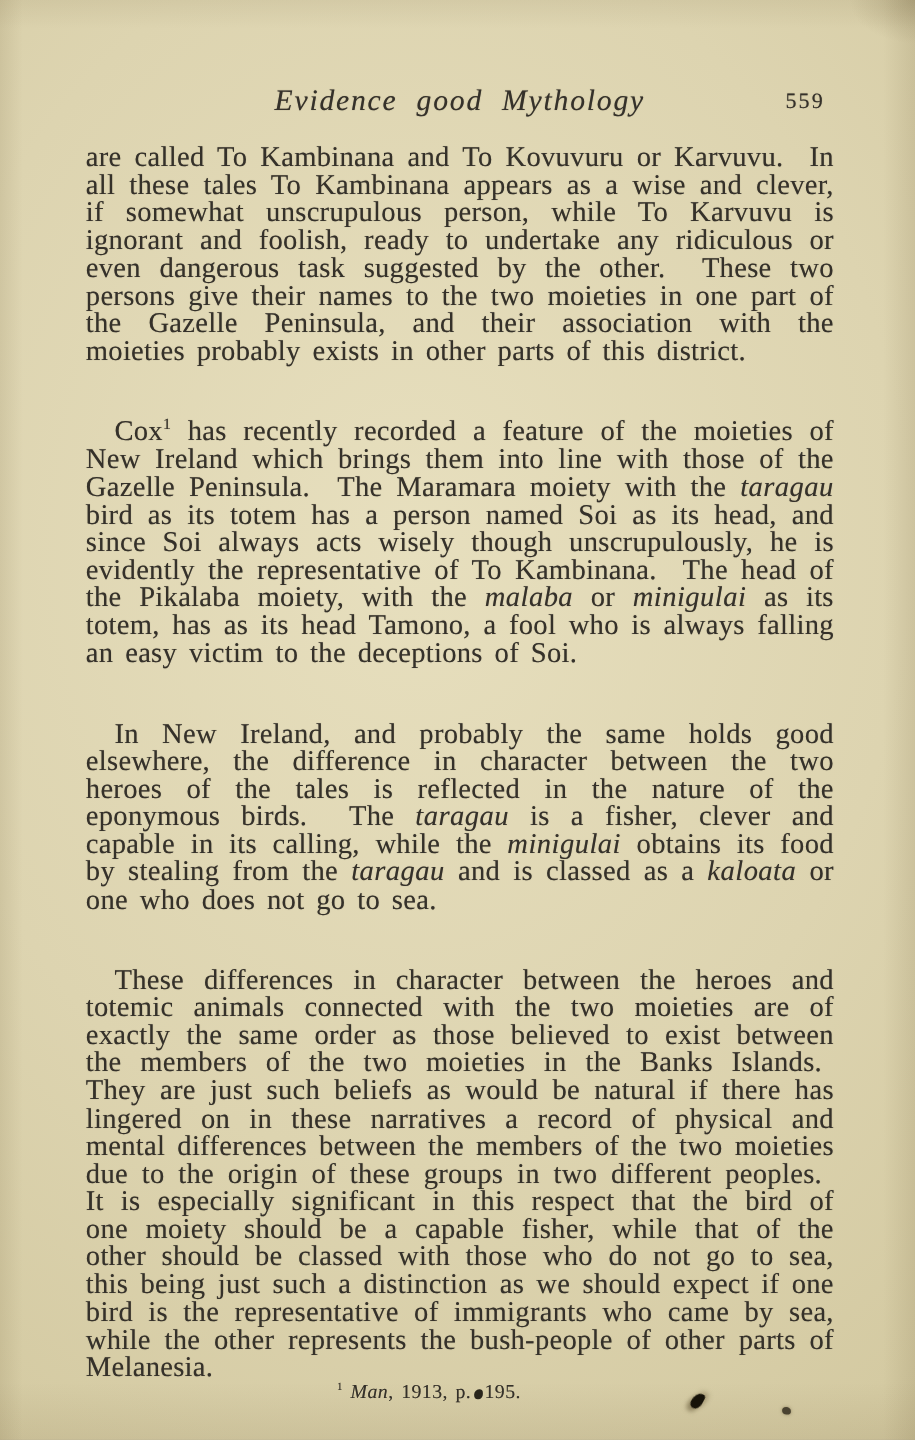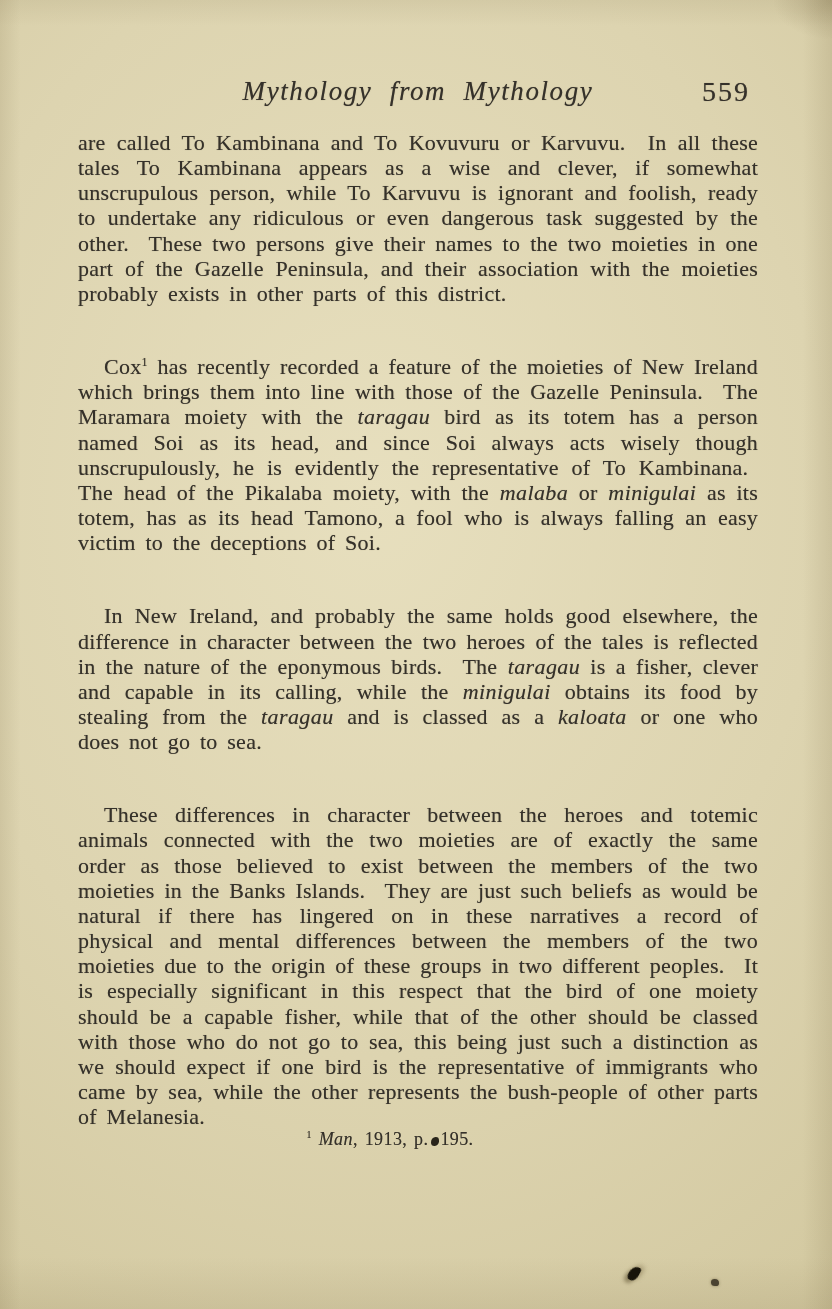--- a/index.html
+++ b/index.html
@@ -136,7 +136,7 @@
   <div class="corner-shade"></div>
   <div class="content">
     <div class="header">
-      <span class="running-title">Mythology from Mythology</span>
+      <span class="running-title">Evidence good Mythology</span>
       <span class="page-number">559</span>
     </div>
     <div class="body-text">

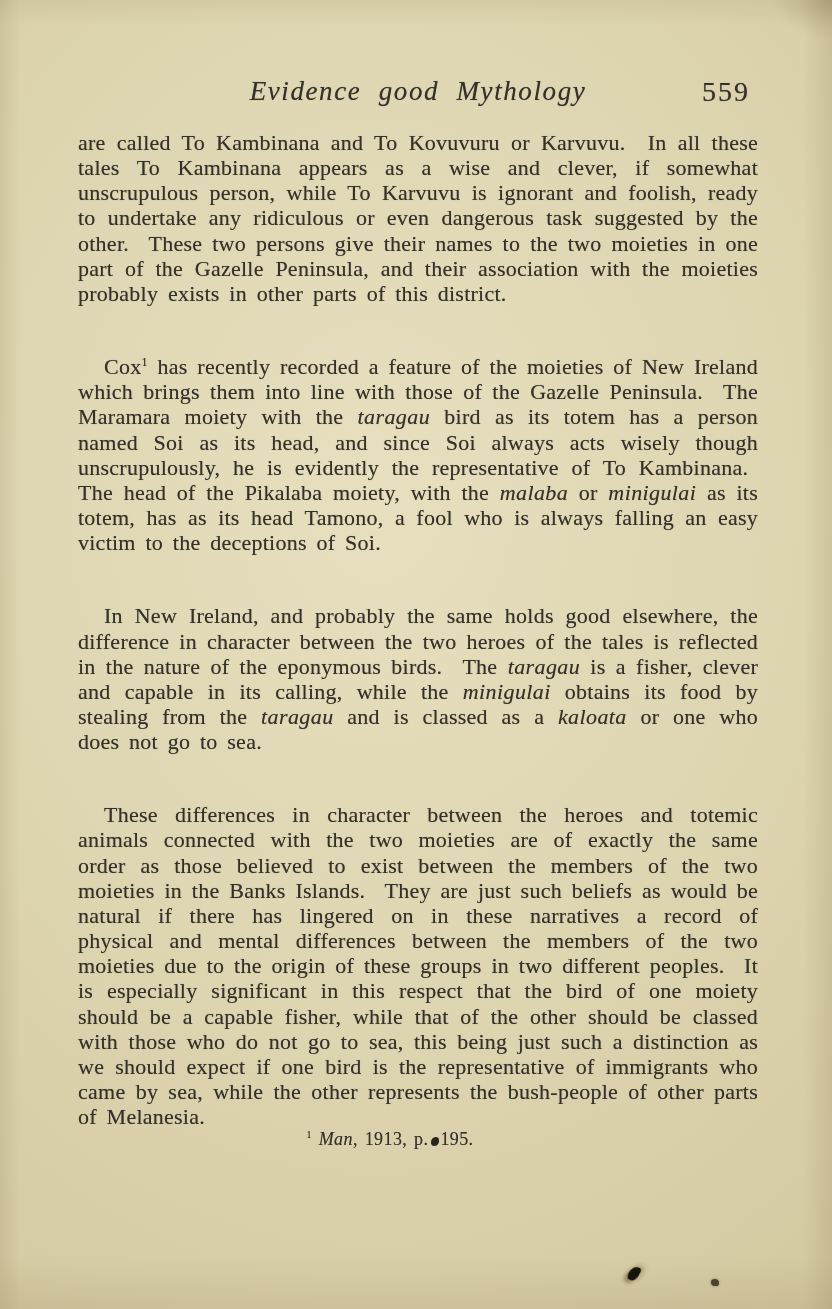--- a/index.html
+++ b/index.html
@@ -48,7 +48,7 @@
     position: absolute;
     right: 8px;
     top: 1px;
-    font-size: 28px;
+    font-size: 20px;
     line-height: 30px;
     letter-spacing: 2px;
     text-shadow: 0 0 0.8px rgba(55,50,40,0.55);

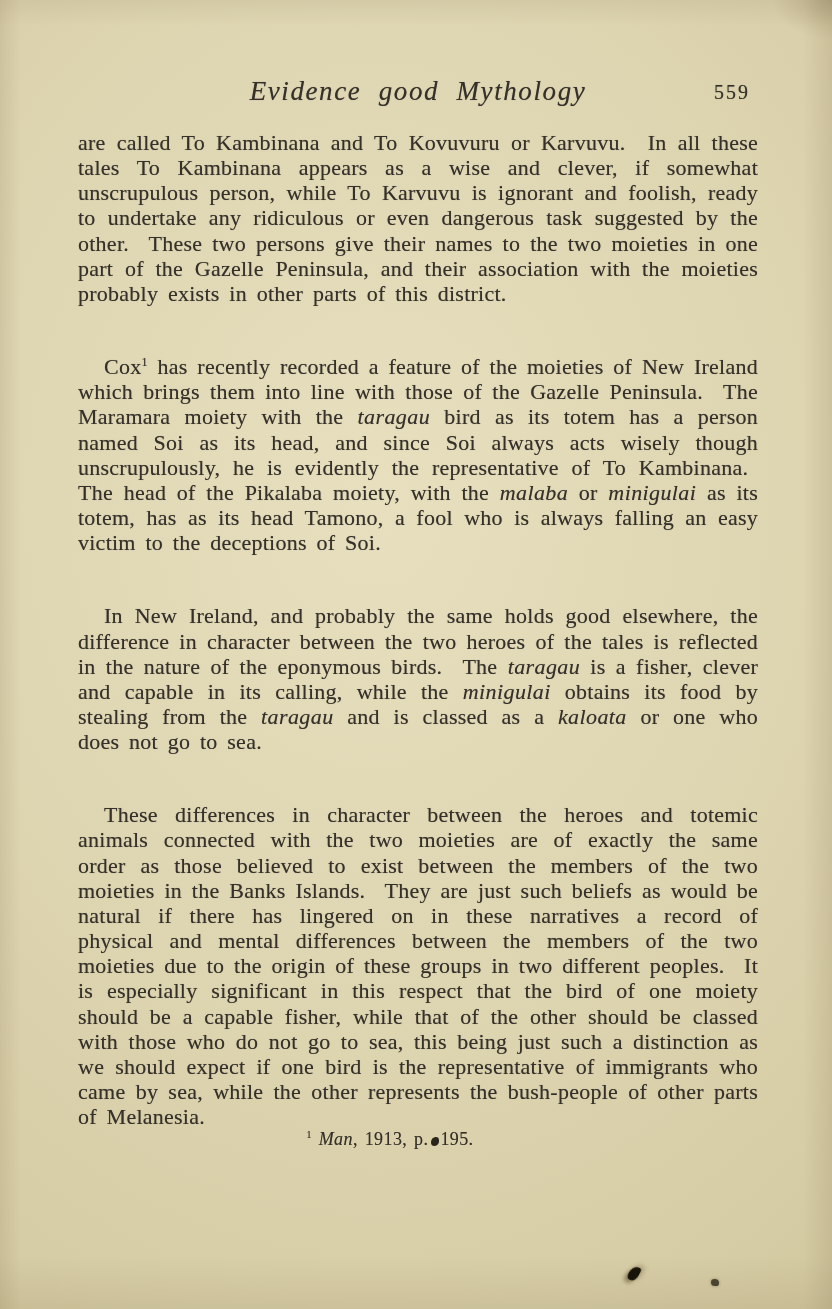--- a/index.html
+++ b/index.html
@@ -57,7 +57,7 @@
   .body-text {
     margin-top: 20px;
     text-align: justify;
-    font-size: 22px;
+    font-size: 26px;
     line-height: 25.15px;
     letter-spacing: 0.25px;
     word-spacing: 4px;

